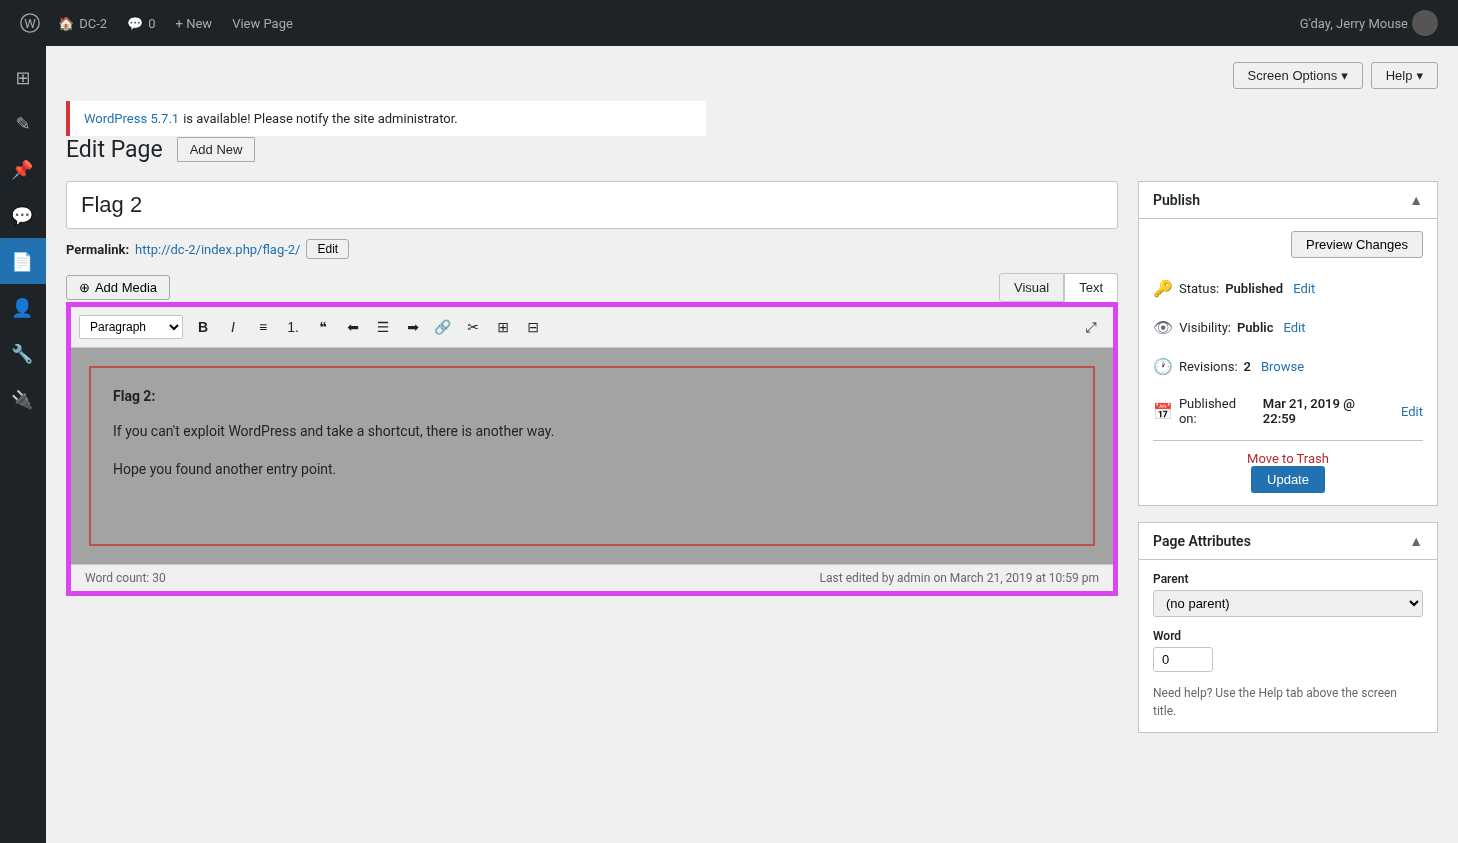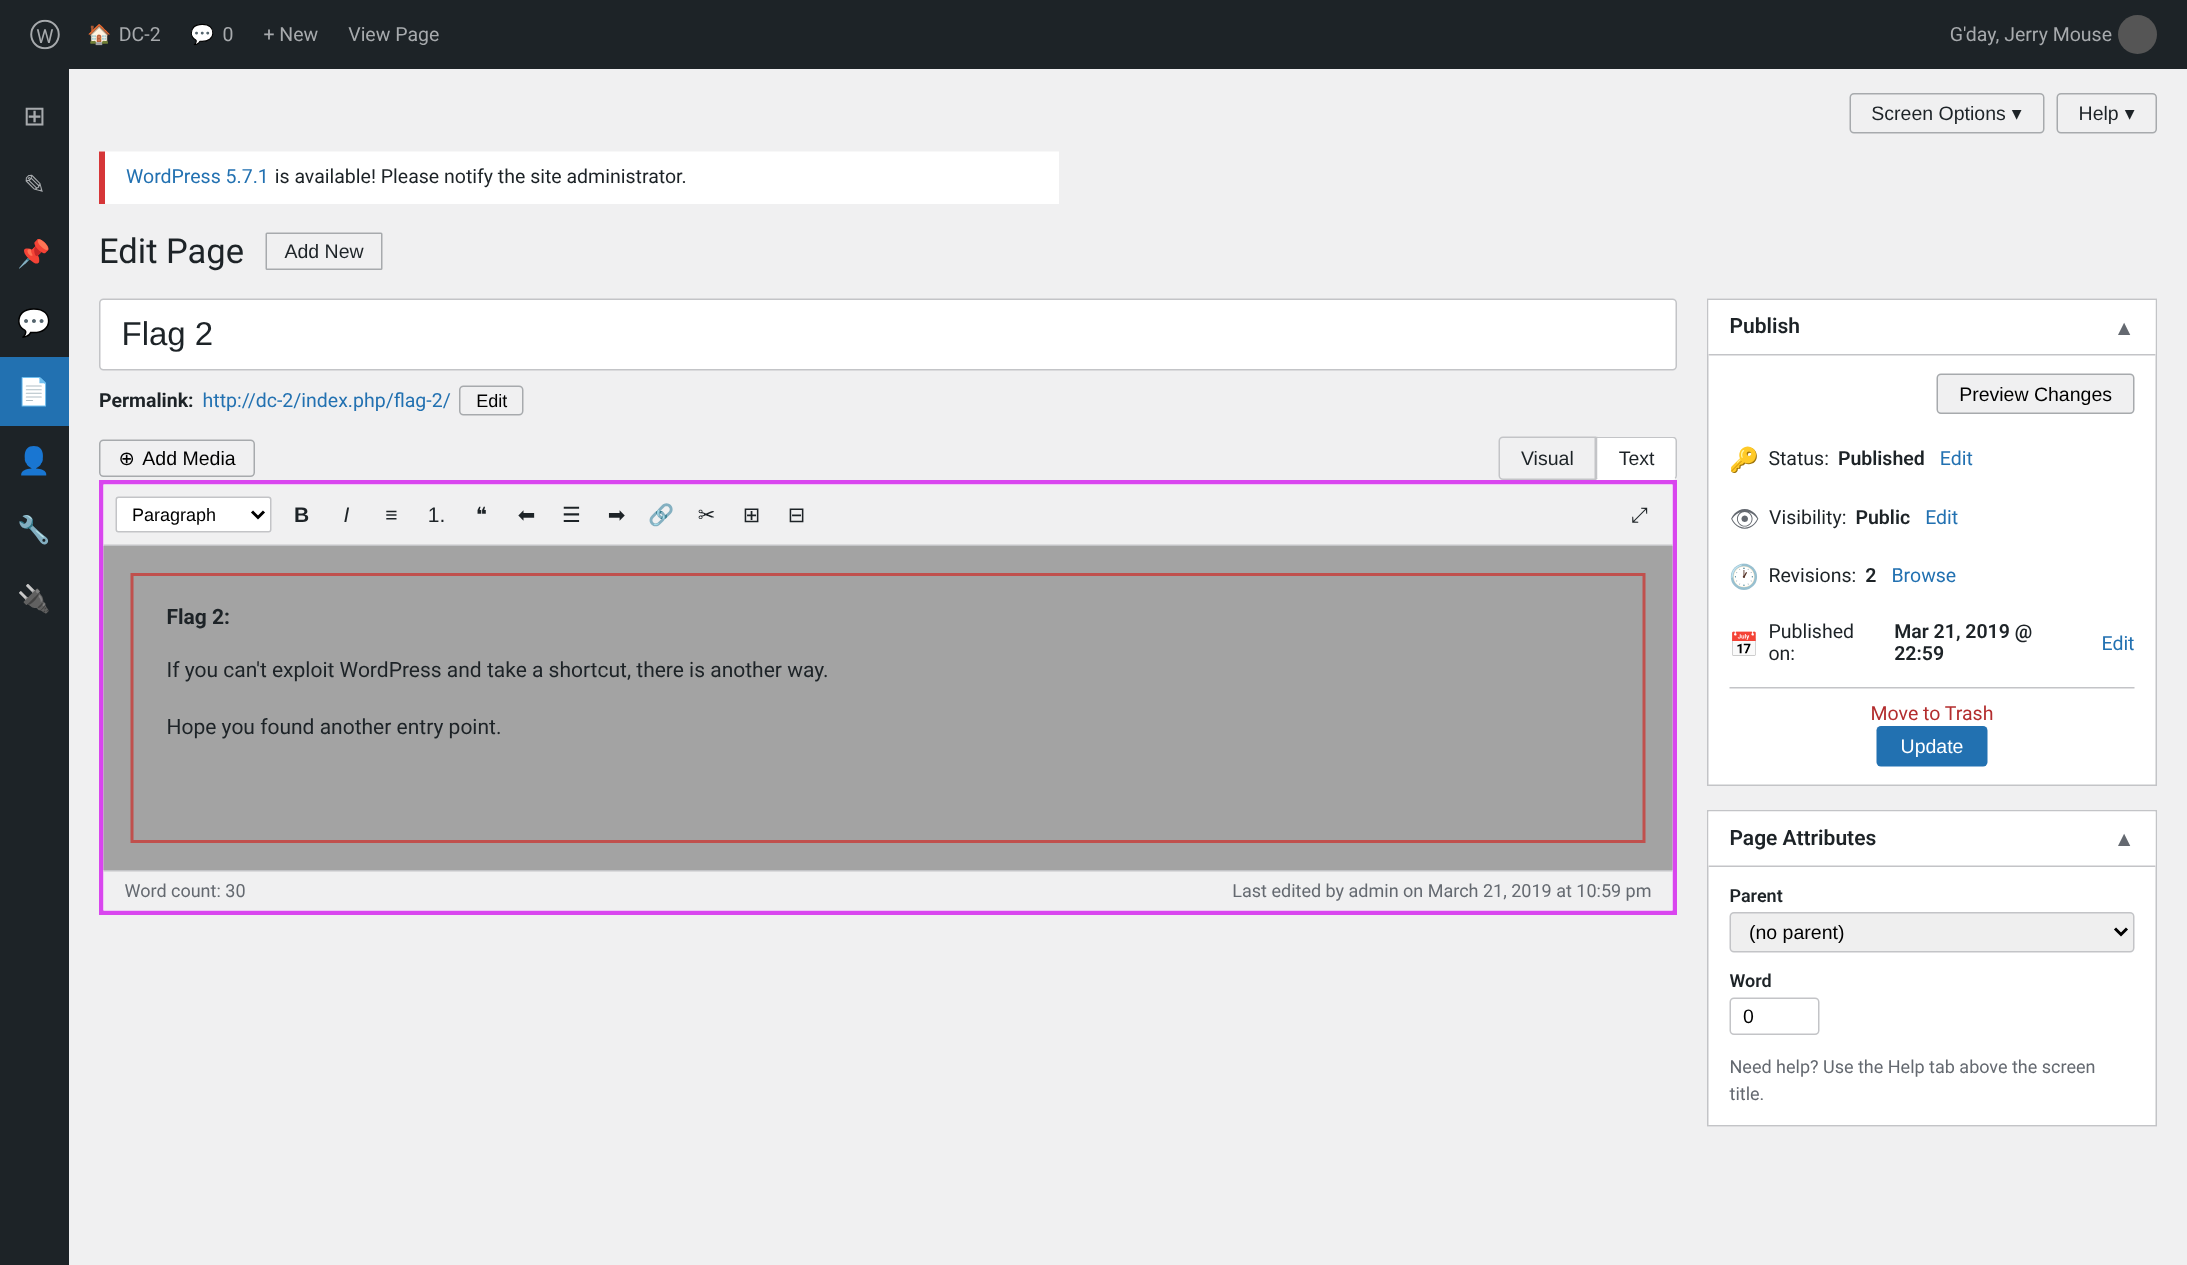--- a/index.html
+++ b/index.html
@@ -89,7 +89,6 @@
       background: #fff;
       border-left: 4px solid #d63638;
       padding: 10px 14px;
-      margin-bottom: 18px;
       font-size: 13px;
       display: flex; align-items: flex-start; gap: 4px;
       max-width: 640px;

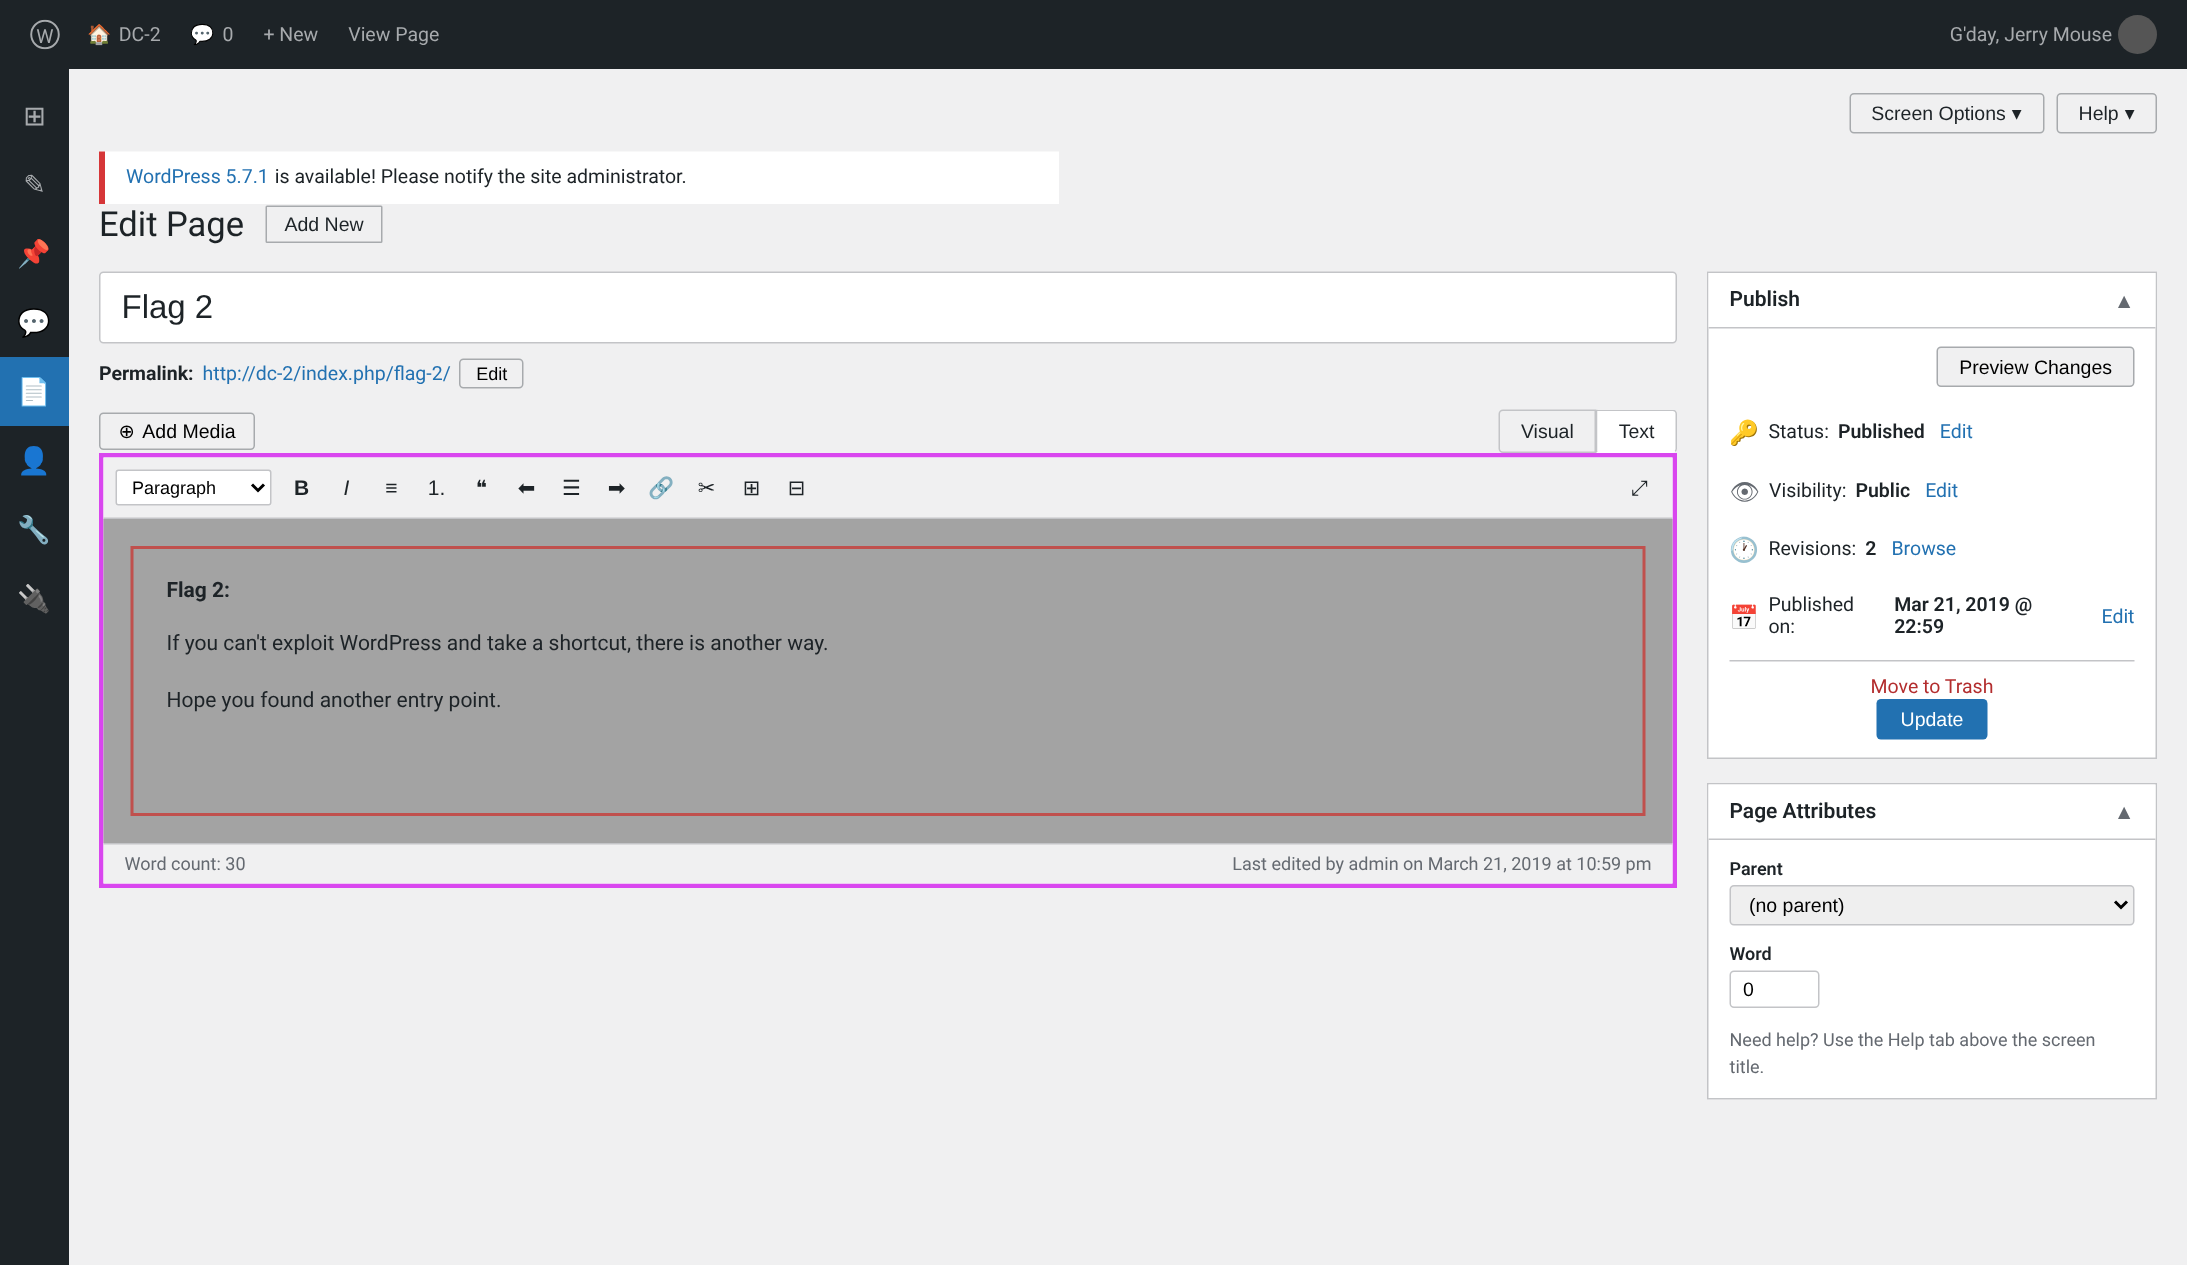--- a/index.html
+++ b/index.html
@@ -185,7 +185,7 @@
     }
 
     .editor-box {
-      border: 3px solid #d946ef;
+      border: 5px solid #d946ef;
       background: #fff;
     }
 

